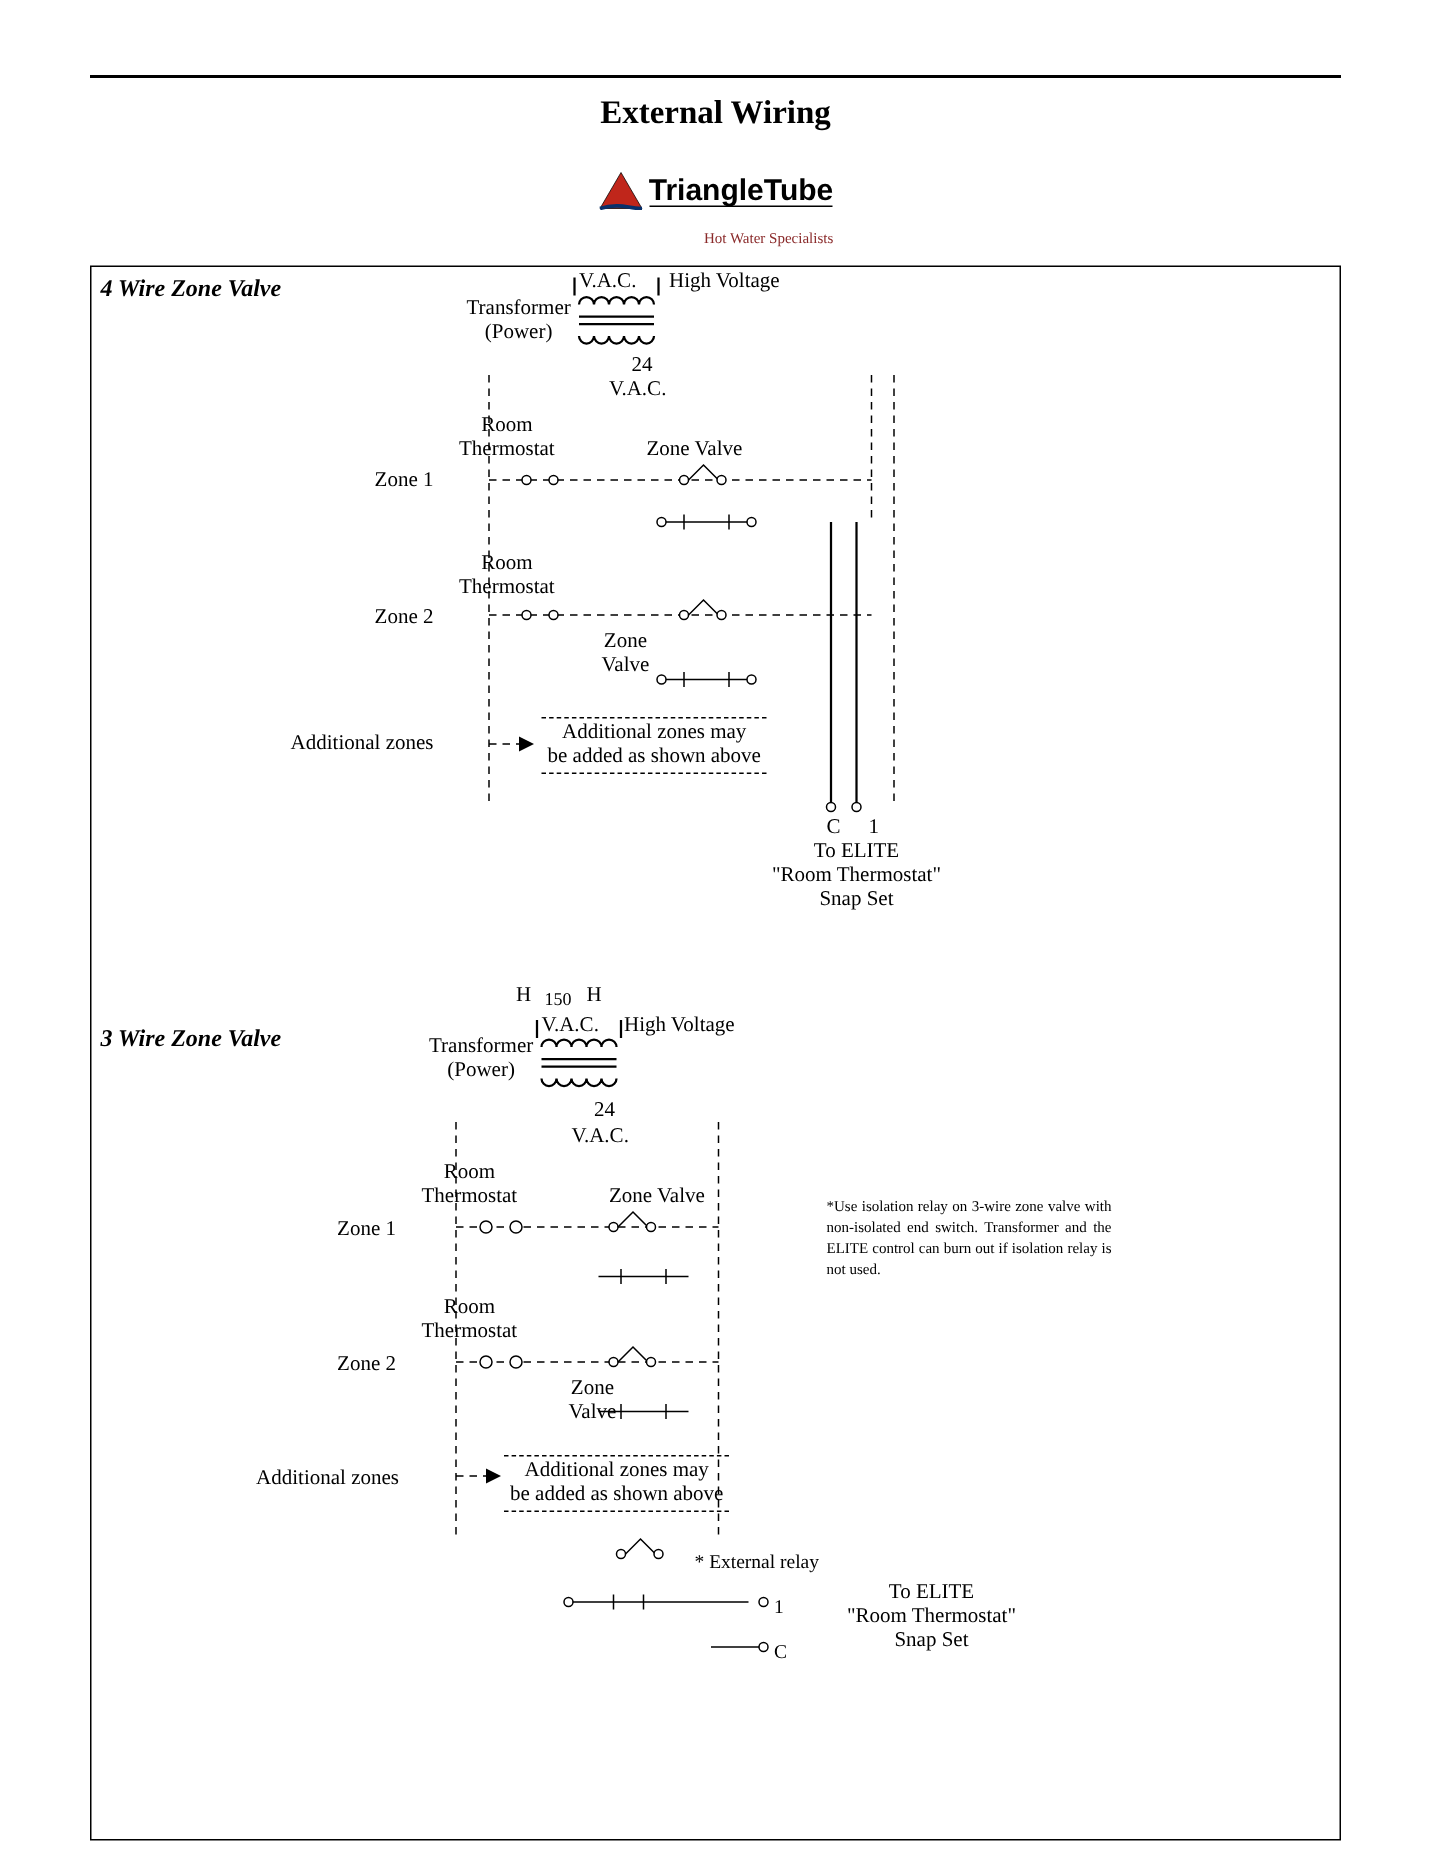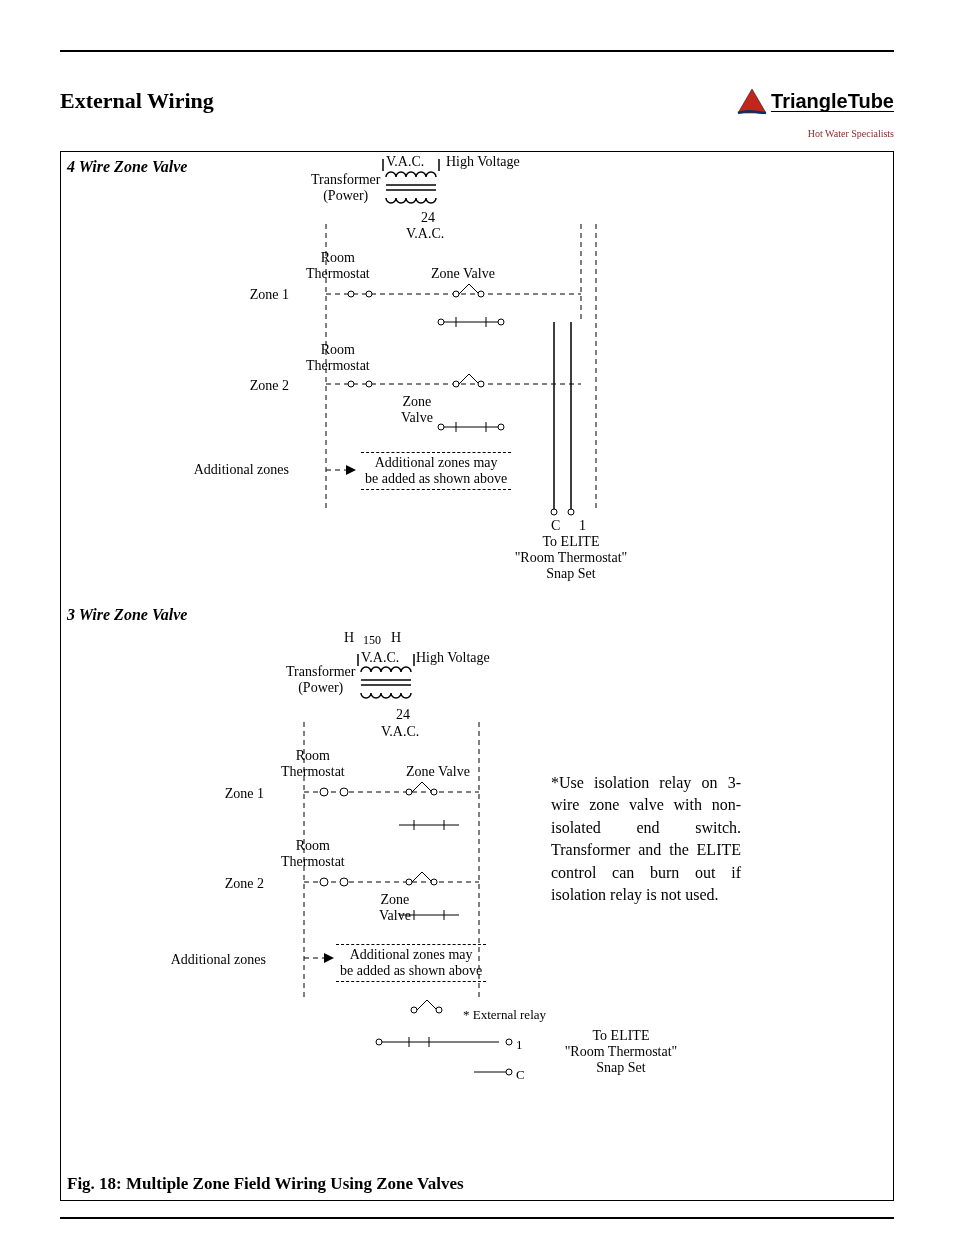--- a/index.html
+++ b/index.html
@@ -25,6 +25,7 @@
     align-items: center;
     margin-top: 10px;
     margin-bottom: 10px;
+    flex-direction: column;
   }
   .hdr h1 {
     font-size: 22px;

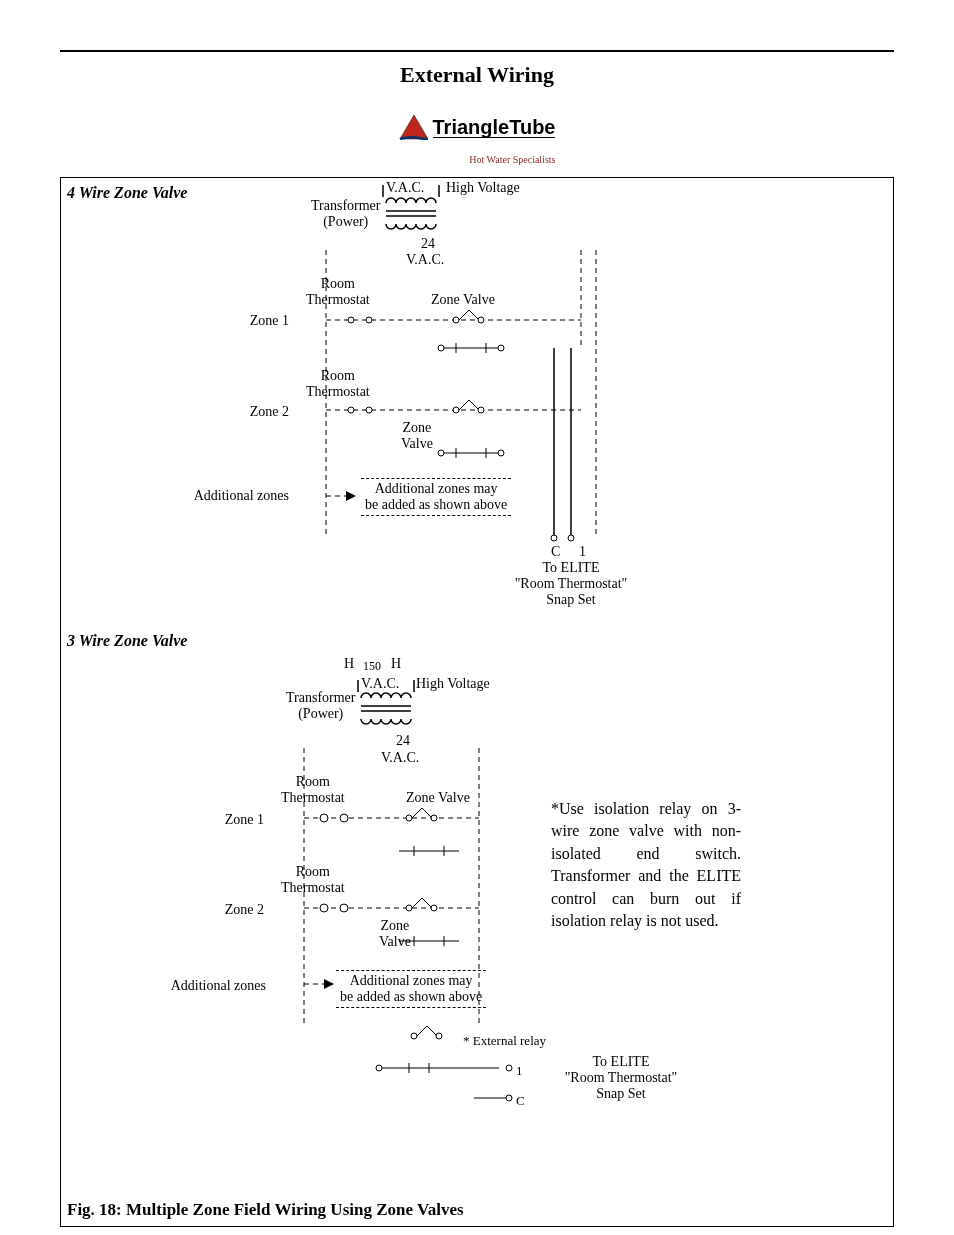--- a/index.html
+++ b/index.html
@@ -201,7 +201,7 @@
       <path d="M210,110 L263,110 M210,215 L263,110" stroke="#000" stroke-width="0"></path>
     </svg>
 
-    <div class="section-title" style="left:6px; top:454px;">3 Wire Zone Valve</div>
+    <div class="section-title" style="left:6px; top:506px;">3 Wire Zone Valve</div>
 
     <div class="label" style="left:283px; top:478px;">H</div>
     <div class="label" style="left:302px; top:482px; font-size:12px;">150</div>

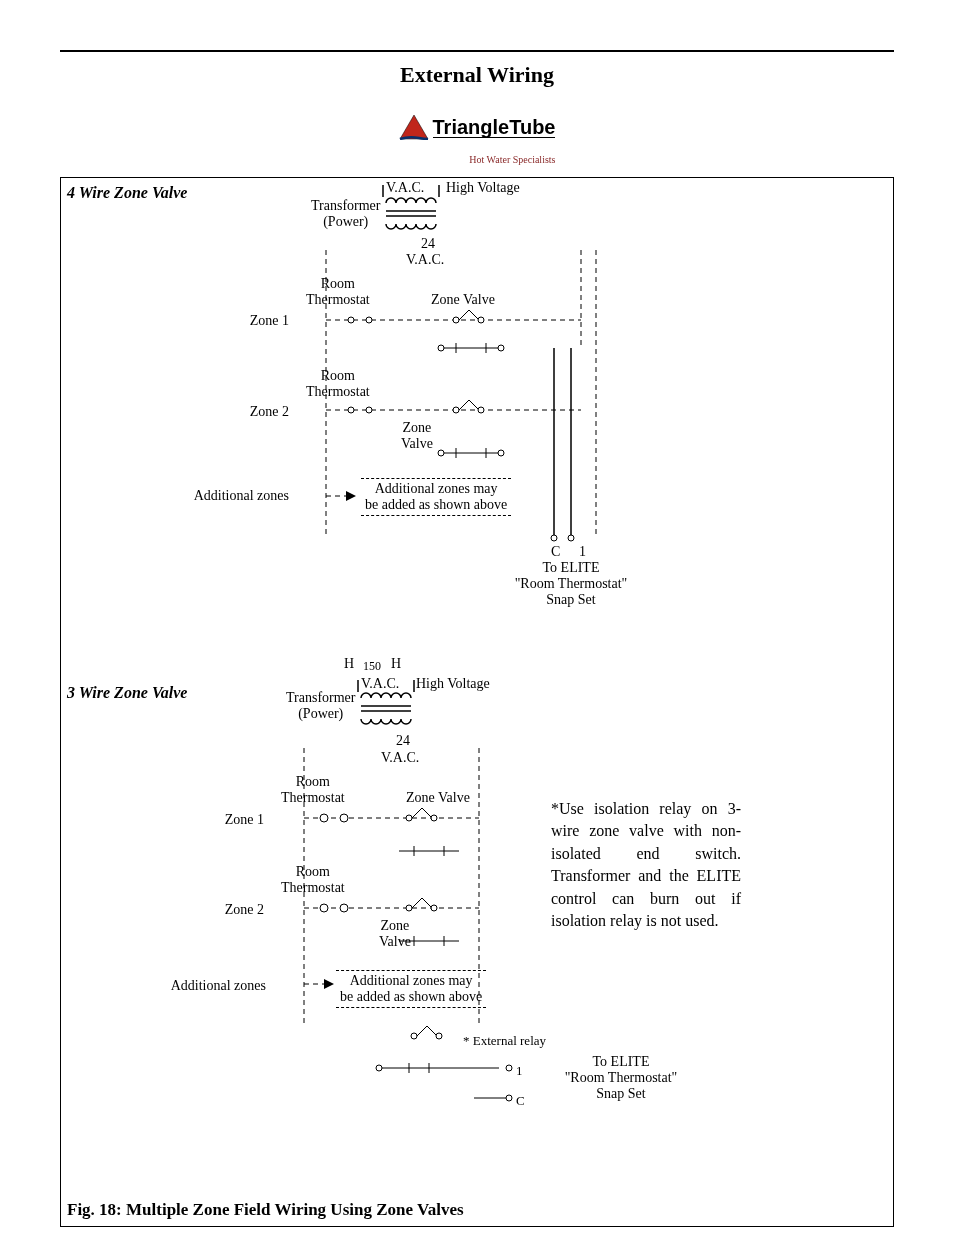--- a/index.html
+++ b/index.html
@@ -82,7 +82,7 @@
   .label.left { text-align: right; }
   .note {
     position: absolute;
-    font-size: 16px;
+    font-size: 10px;
     line-height: 1.4;
     text-align: justify;
     width: 190px;

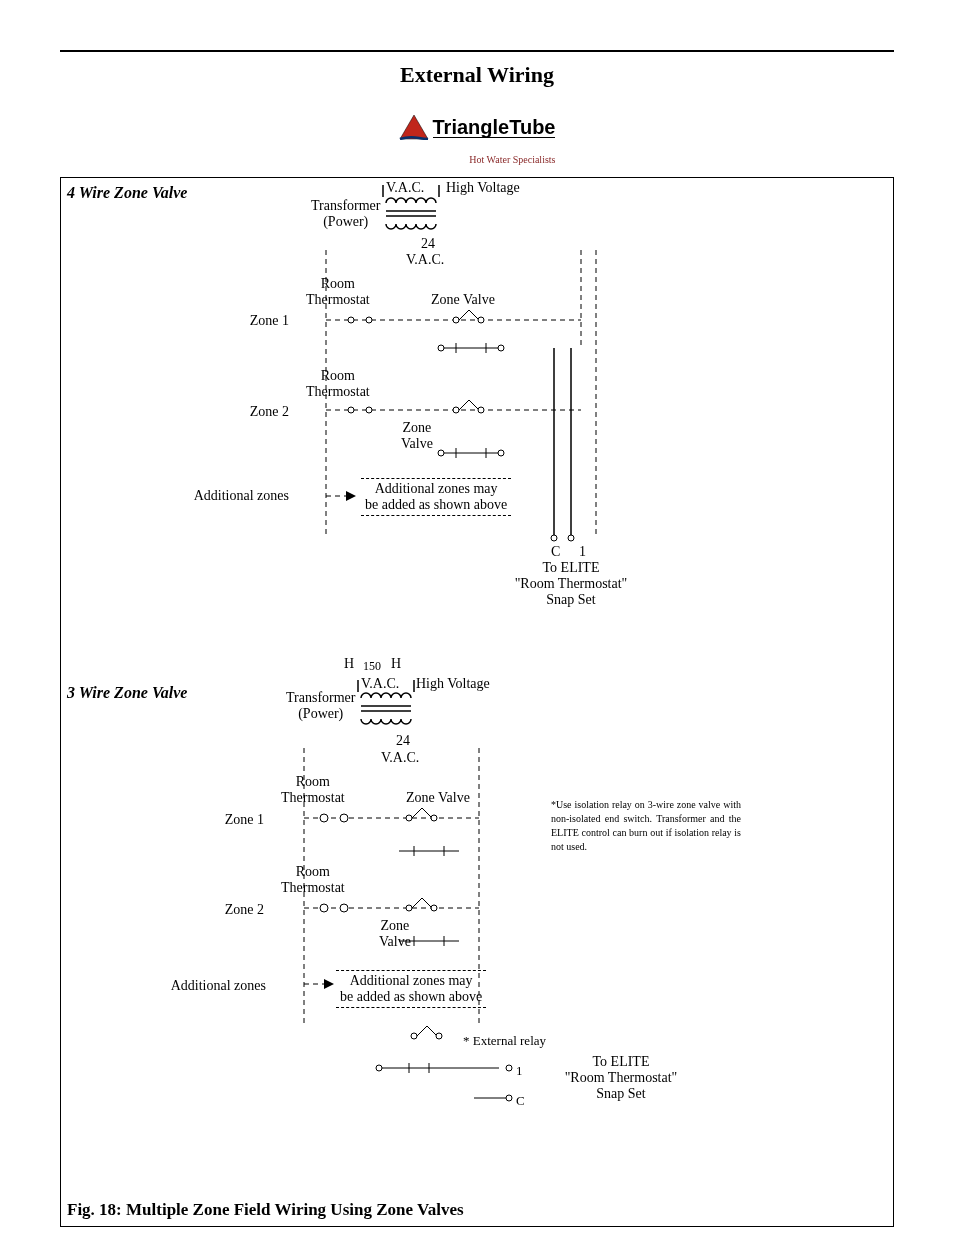--- a/index.html
+++ b/index.html
@@ -280,7 +280,6 @@
         <circle cx="240" cy="362" r="3" fill="#fff" stroke="#000"></circle>
     </svg>
 
-    <div class="caption" style="left:6px; bottom:6px;">Fig. 18: Multiple Zone Field Wiring Using Zone Valves</div>
   </div>
 
   <hr class="rule" style="margin-top:16px;">

